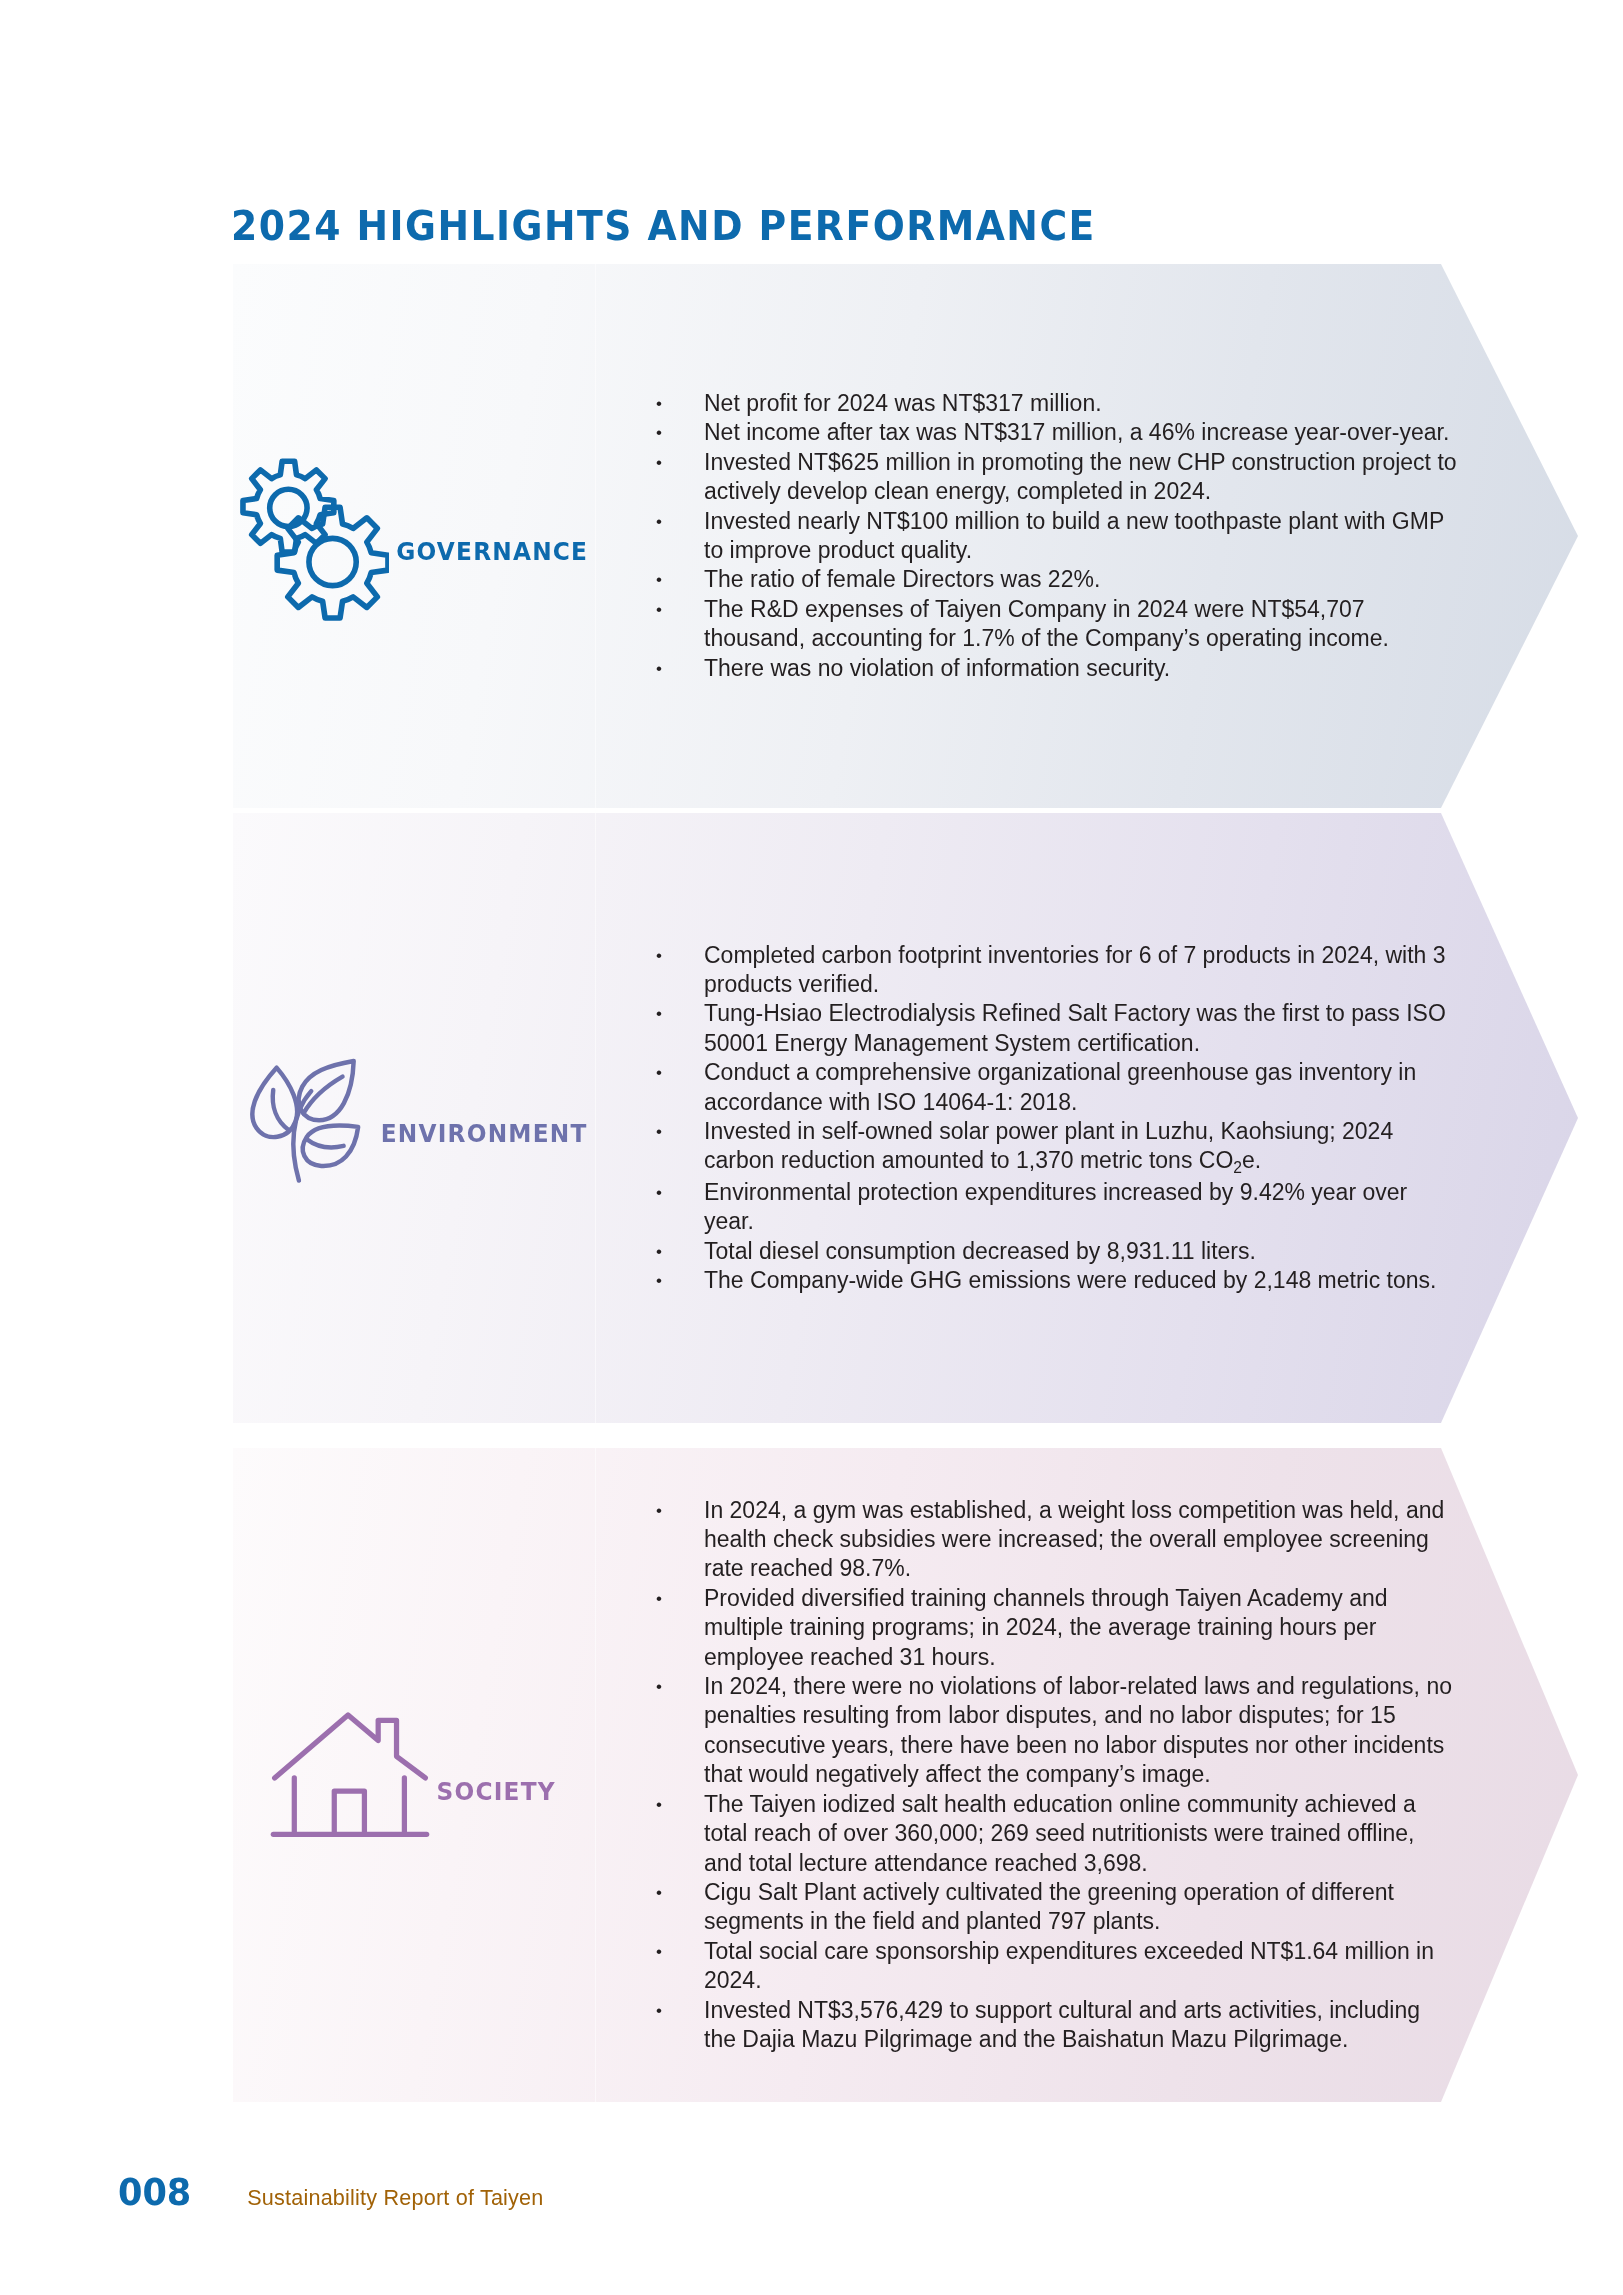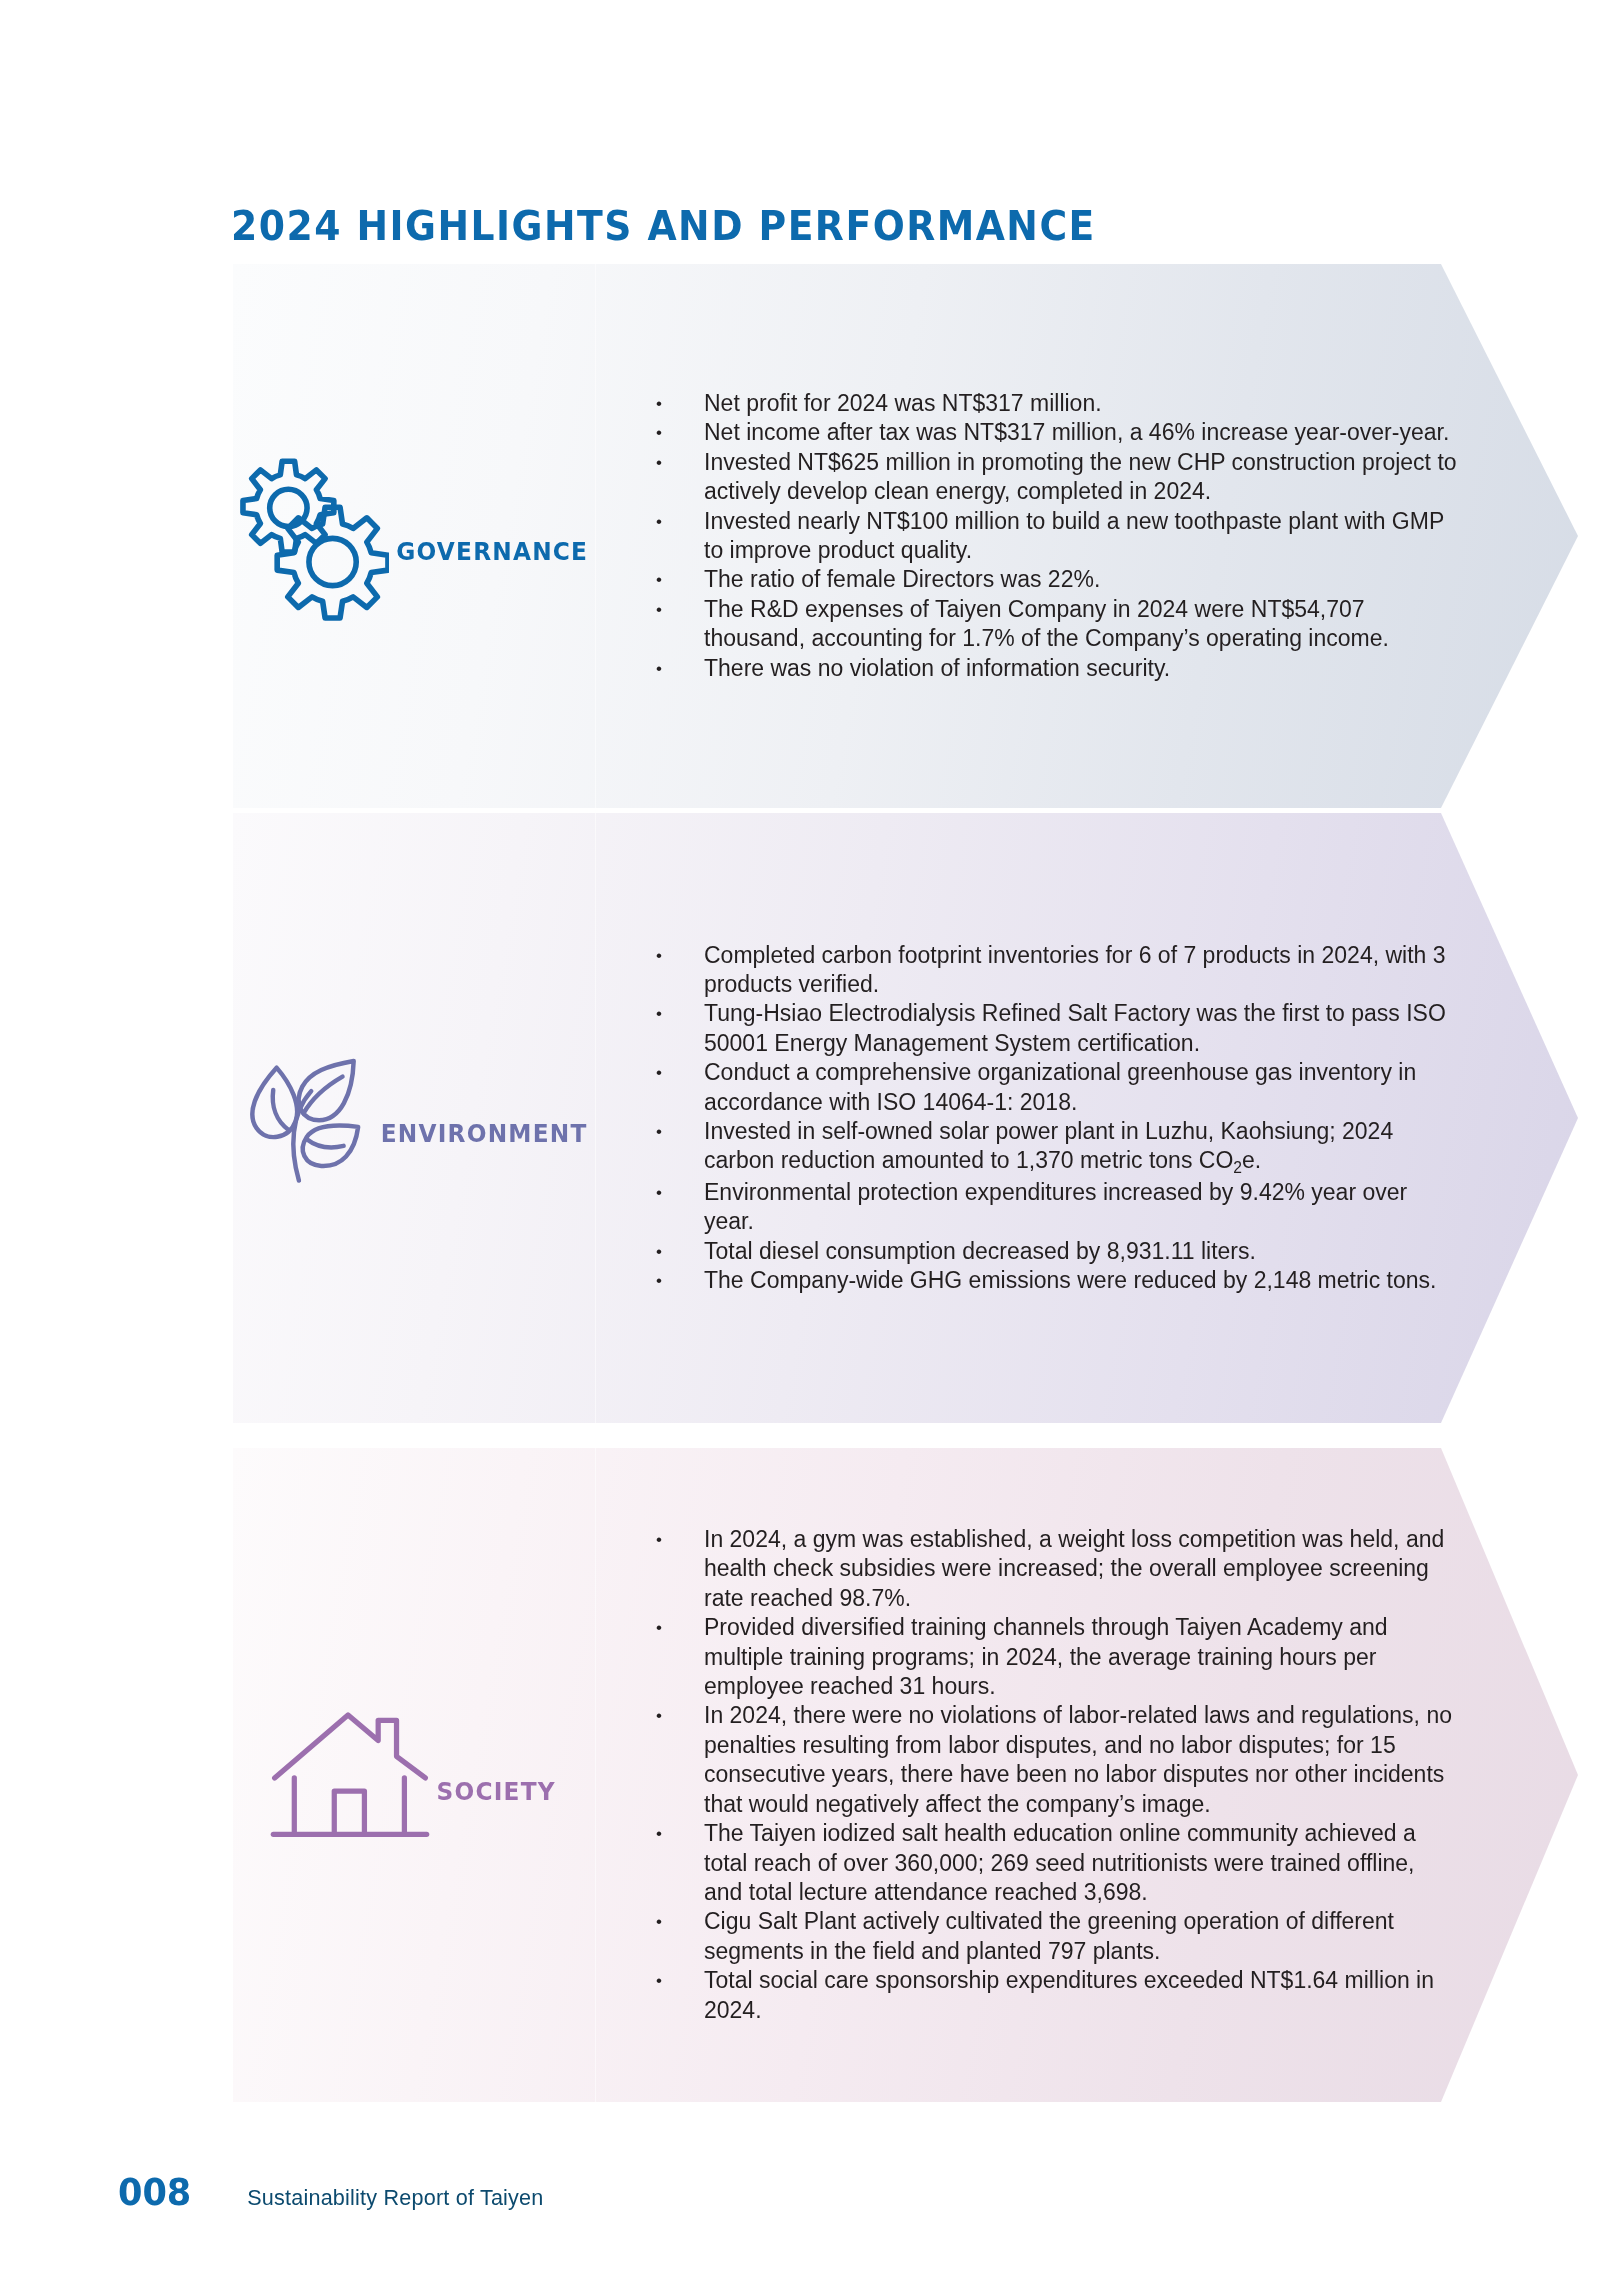--- a/index.html
+++ b/index.html
@@ -252,6 +252,7 @@
           <li>The Taiyen iodized salt health education online community achieved a total reach of over 360,000; 269 seed nutritionists were trained offline, and total lecture attendance reached 3,698.</li>
           <li>Cigu Salt Plant actively cultivated the greening operation of different segments in the field and planted 797 plants.</li>
           <li>Total social care sponsorship expenditures exceeded NT$1.64 million in 2024.</li>
+          <li>Invested NT$3,576,429 to support cultural and arts activities, including the Dajia Mazu Pilgrimage and the Baishatun Mazu Pilgrimage.</li>
         </ul>
     </div>
   </section>

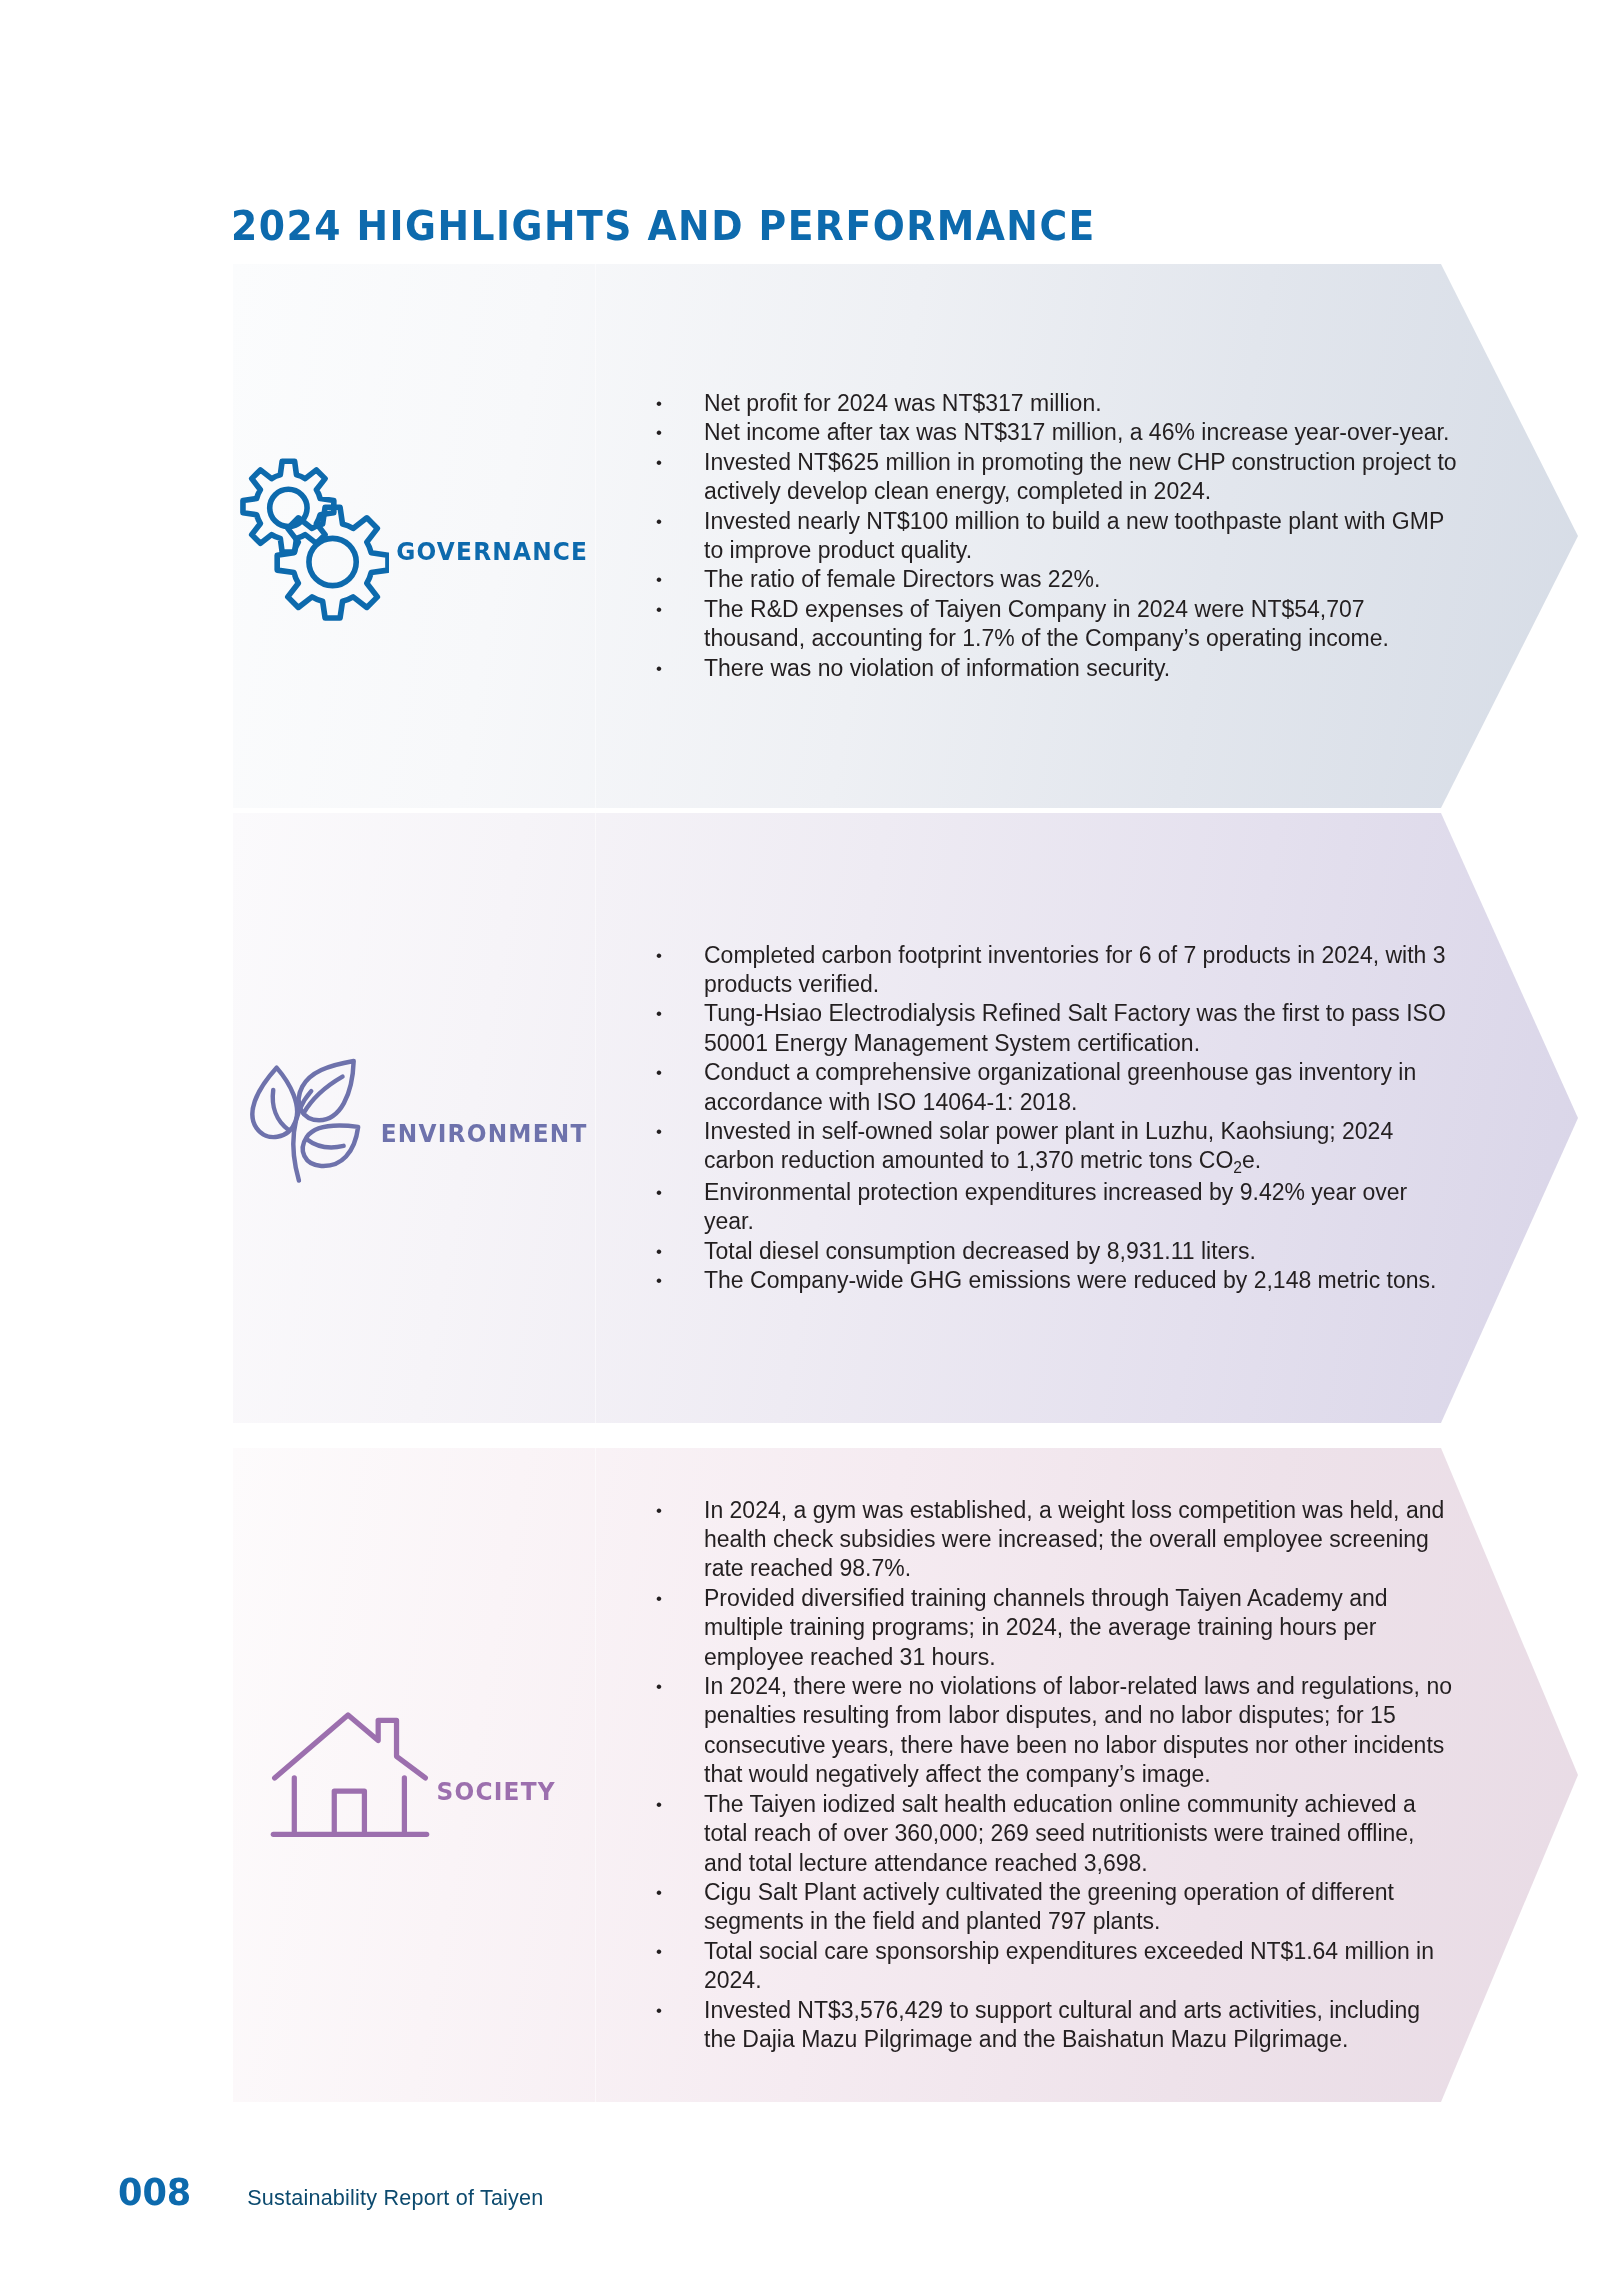--- a/index.html
+++ b/index.html
@@ -163,7 +163,7 @@
     margin-left: 54px;
     font-family: "Liberation Sans", sans-serif;
     font-size: 21.6px;
-    color: #0c4a6e;
+    color: #a16207;
     letter-spacing: 0.2px;
   }
 </style>

